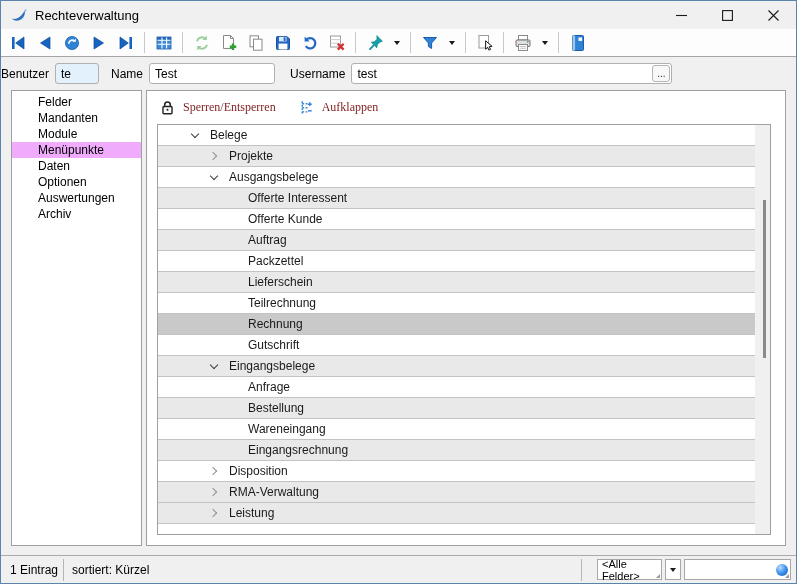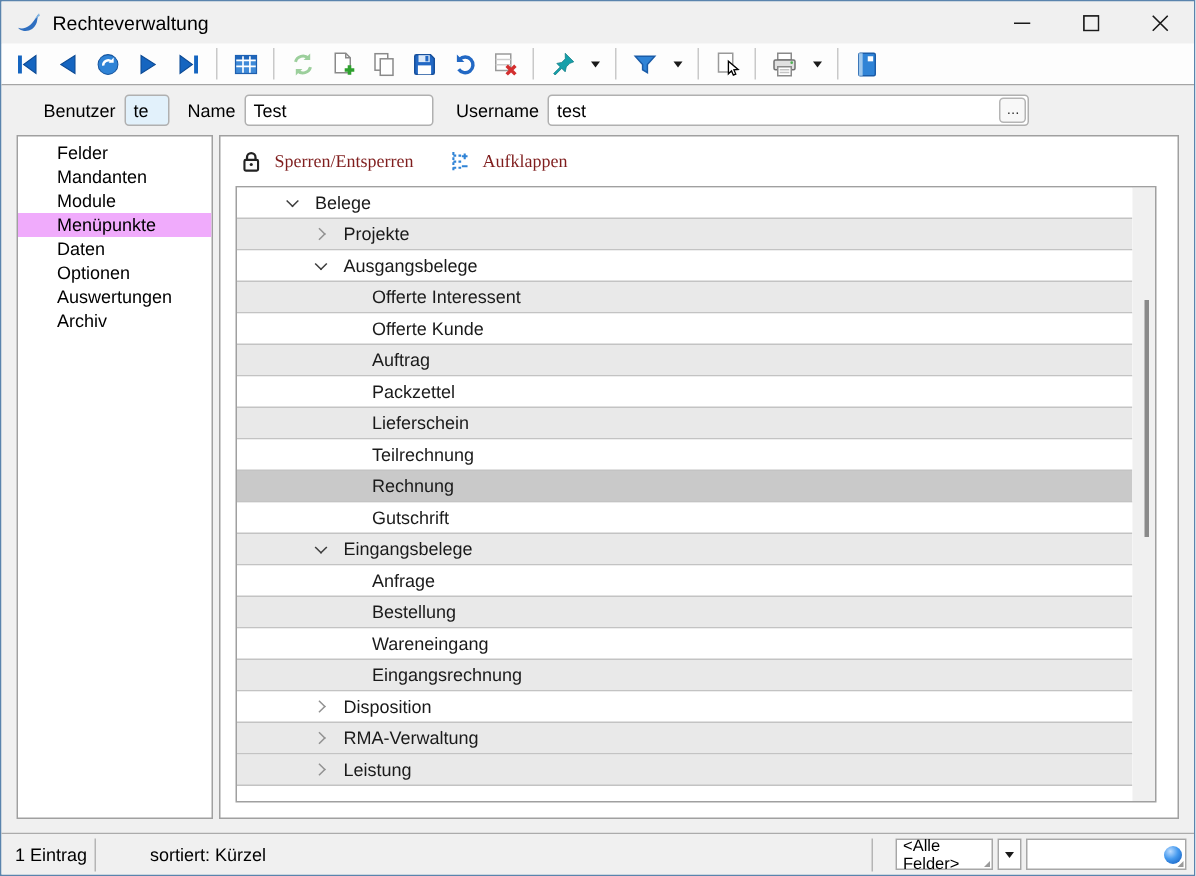--- a/index.html
+++ b/index.html
@@ -28,7 +28,7 @@
   .sep { width:1px; height:21px; background:#c9c9c9; margin:0 3px; }
 
   
-  .formbar { height:33px; background:#f0f0f0; display:flex; align-items:center; padding-left:28px;
+  .formbar { height:33px; background:#f0f0f0; display:flex; align-items:center; 
              font-size:12px; flex:none; }
   .formbar label { color:#000; margin-right:6px; }
   .tb-input { height:21px; border:1px solid #b0b0b0; border-radius:3px; font-family:"Liberation Sans",sans-serif;

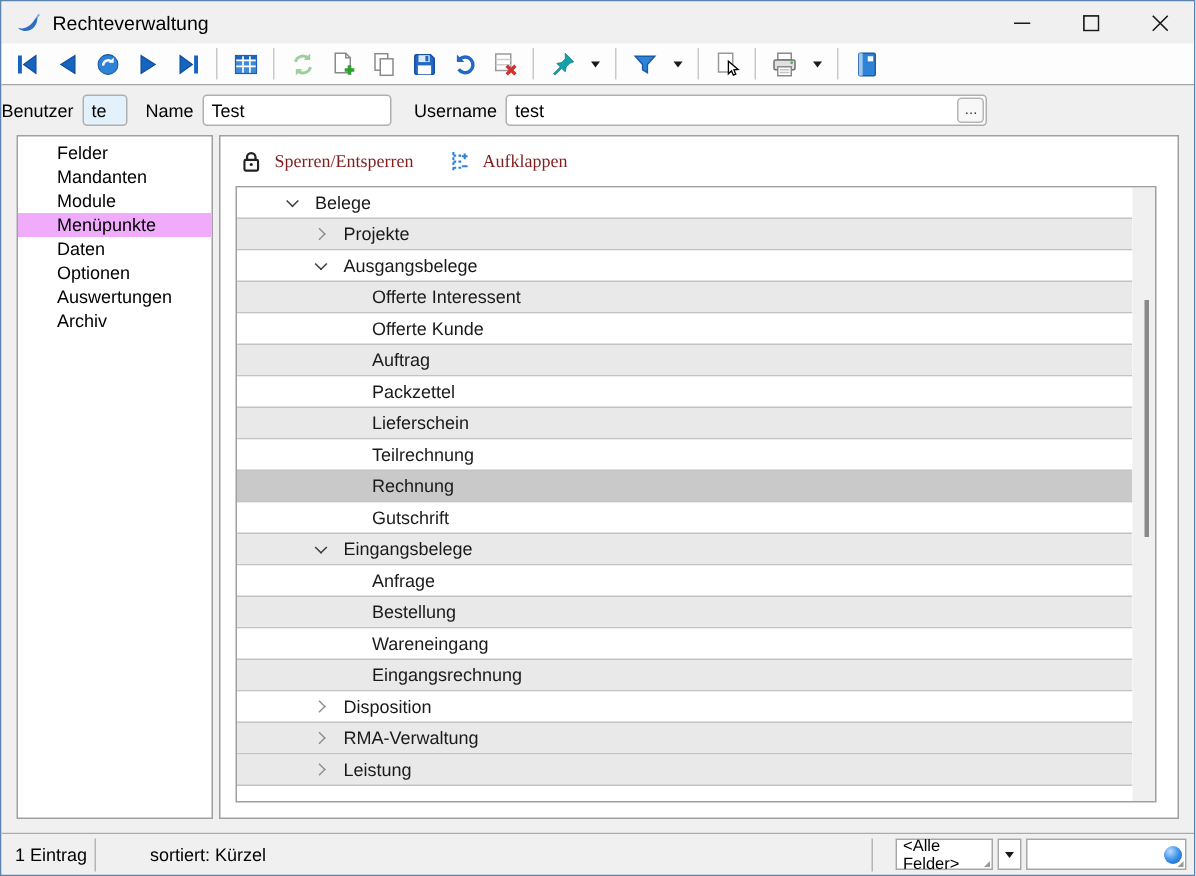--- a/index.html
+++ b/index.html
@@ -33,7 +33,7 @@
   .formbar label { color:#000; margin-right:6px; }
   .tb-input { height:21px; border:1px solid #b0b0b0; border-radius:3px; font-family:"Liberation Sans",sans-serif;
               font-size:12px; padding:0 5px; background:#fff; }
-  .inp-user { width:30px; background:#e2f1fb; margin-right:12px; }
+  .inp-user { width:44px; background:#e2f1fb; margin-right:12px; }
   .inp-name { width:126px; margin-right:15px; }
   .inp-username-wrap { position:relative; width:321px; }
   .inp-username { width:100%; padding-right:24px; }

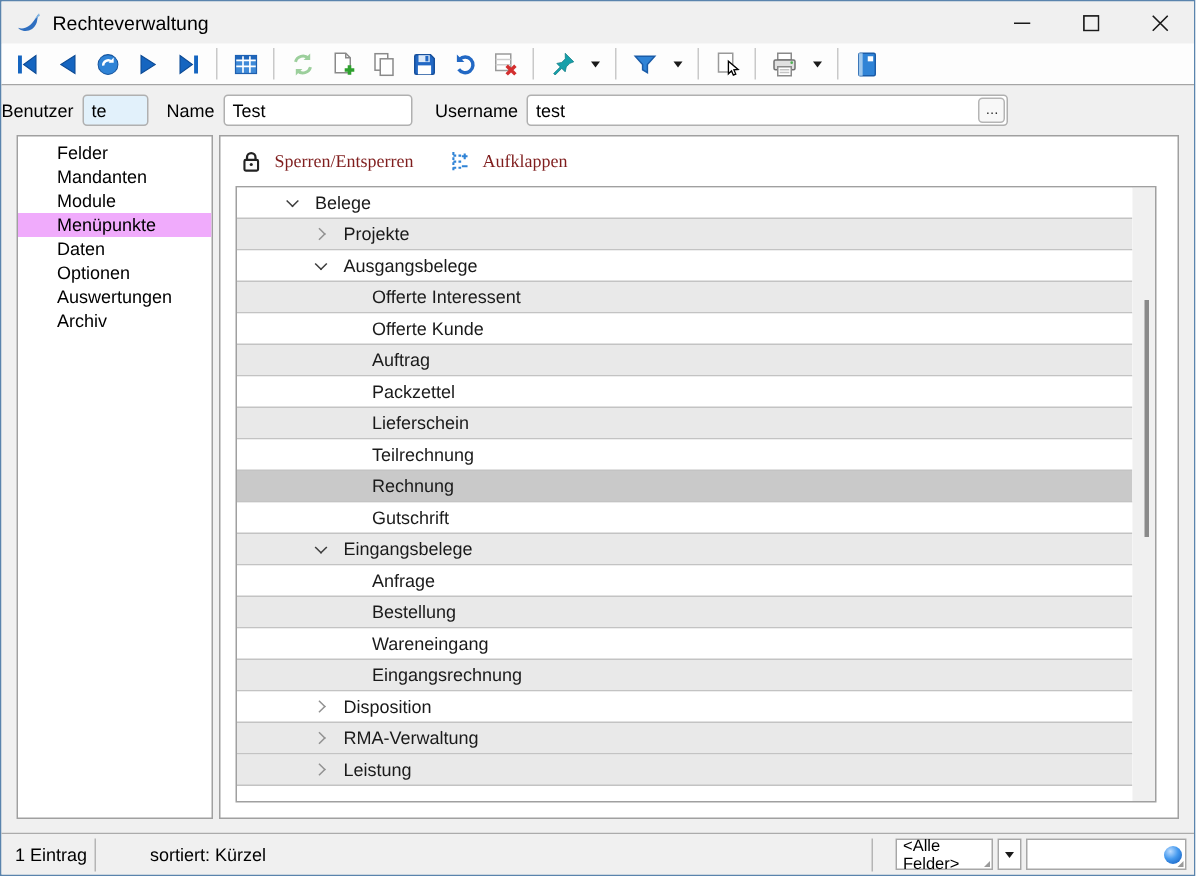--- a/index.html
+++ b/index.html
@@ -74,7 +74,7 @@
                align-items:center; font-size:12px; color:#000; flex:none; padding:0 3px; }
   .status-cell-count { width:60px; padding-left:6px; border-right:1px solid #b5b5b5; height:22px;
                        display:flex; align-items:center; }
-  .status-cell-sort { padding-left:8px; flex:1;margin-left:28px; }
+  .status-cell-sort { padding-left:8px; flex:1; }
   .status-right { display:flex; align-items:center; gap:3px; border-left:1px solid #b5b5b5;
                   height:22px; padding-left:15px; margin-right:2px; }
   .status-combo { width:65px; height:21px; background:#fff; border:1px solid #a7a7a7; font-size:11px;

